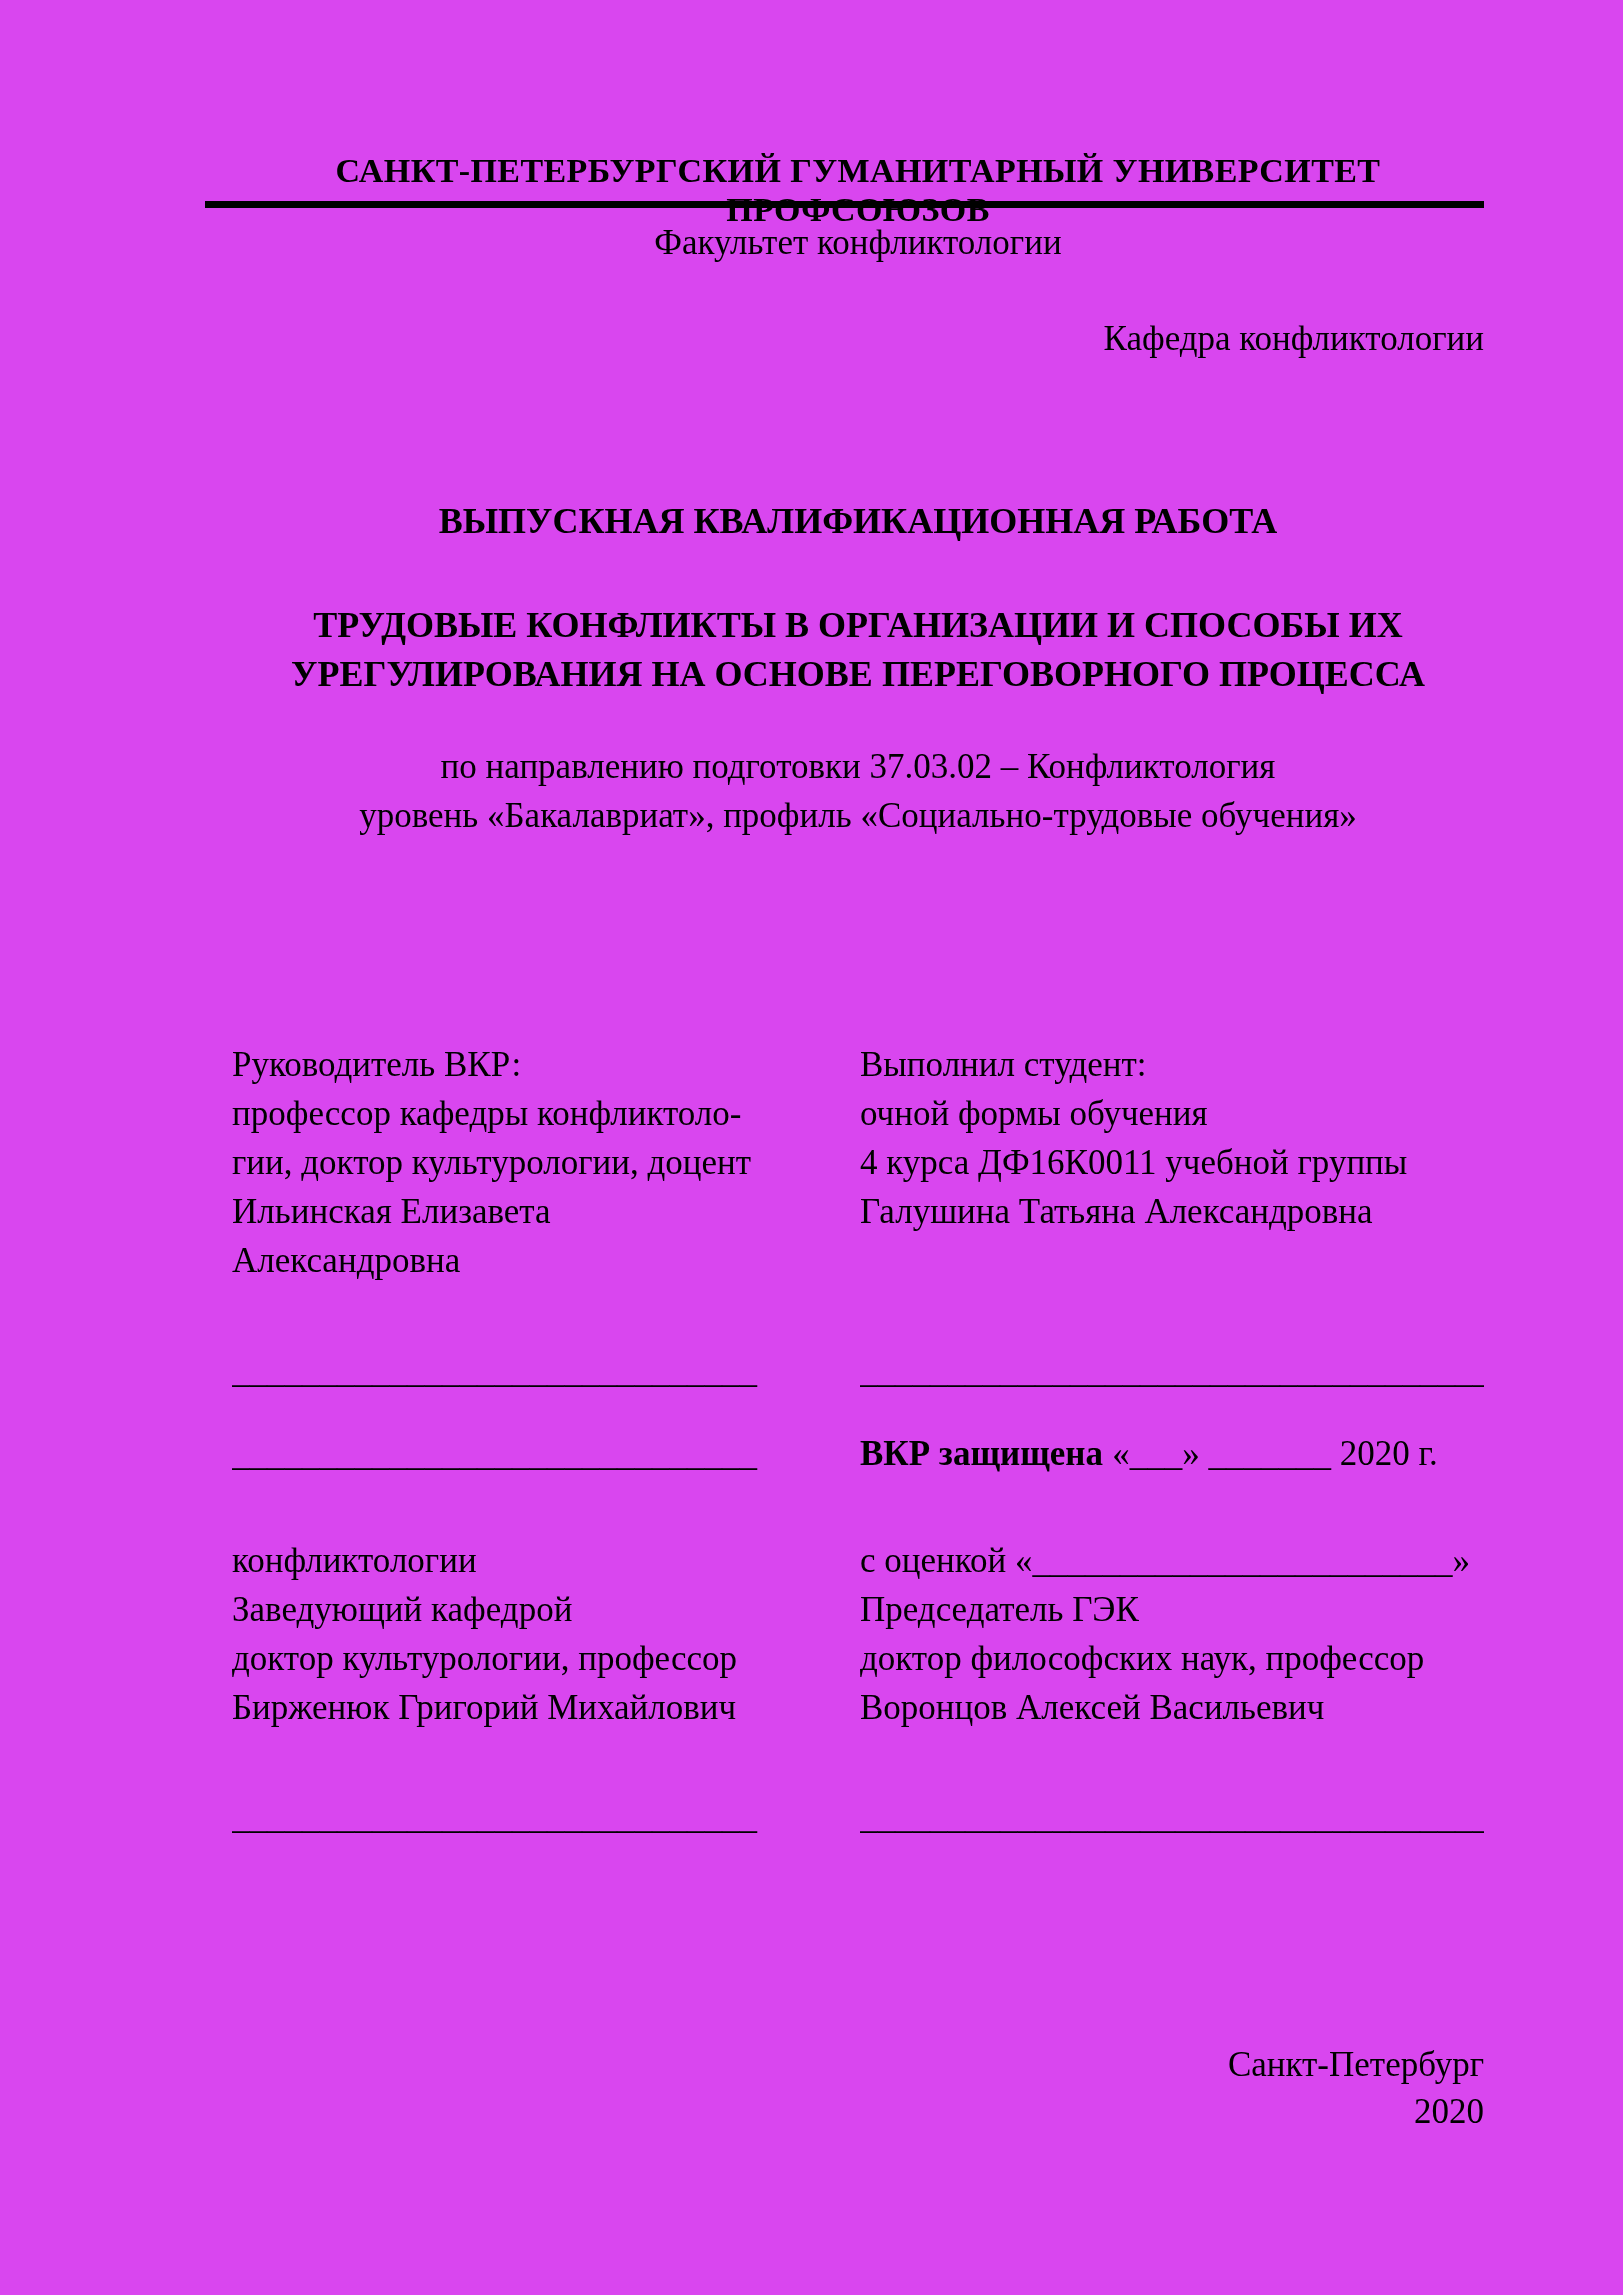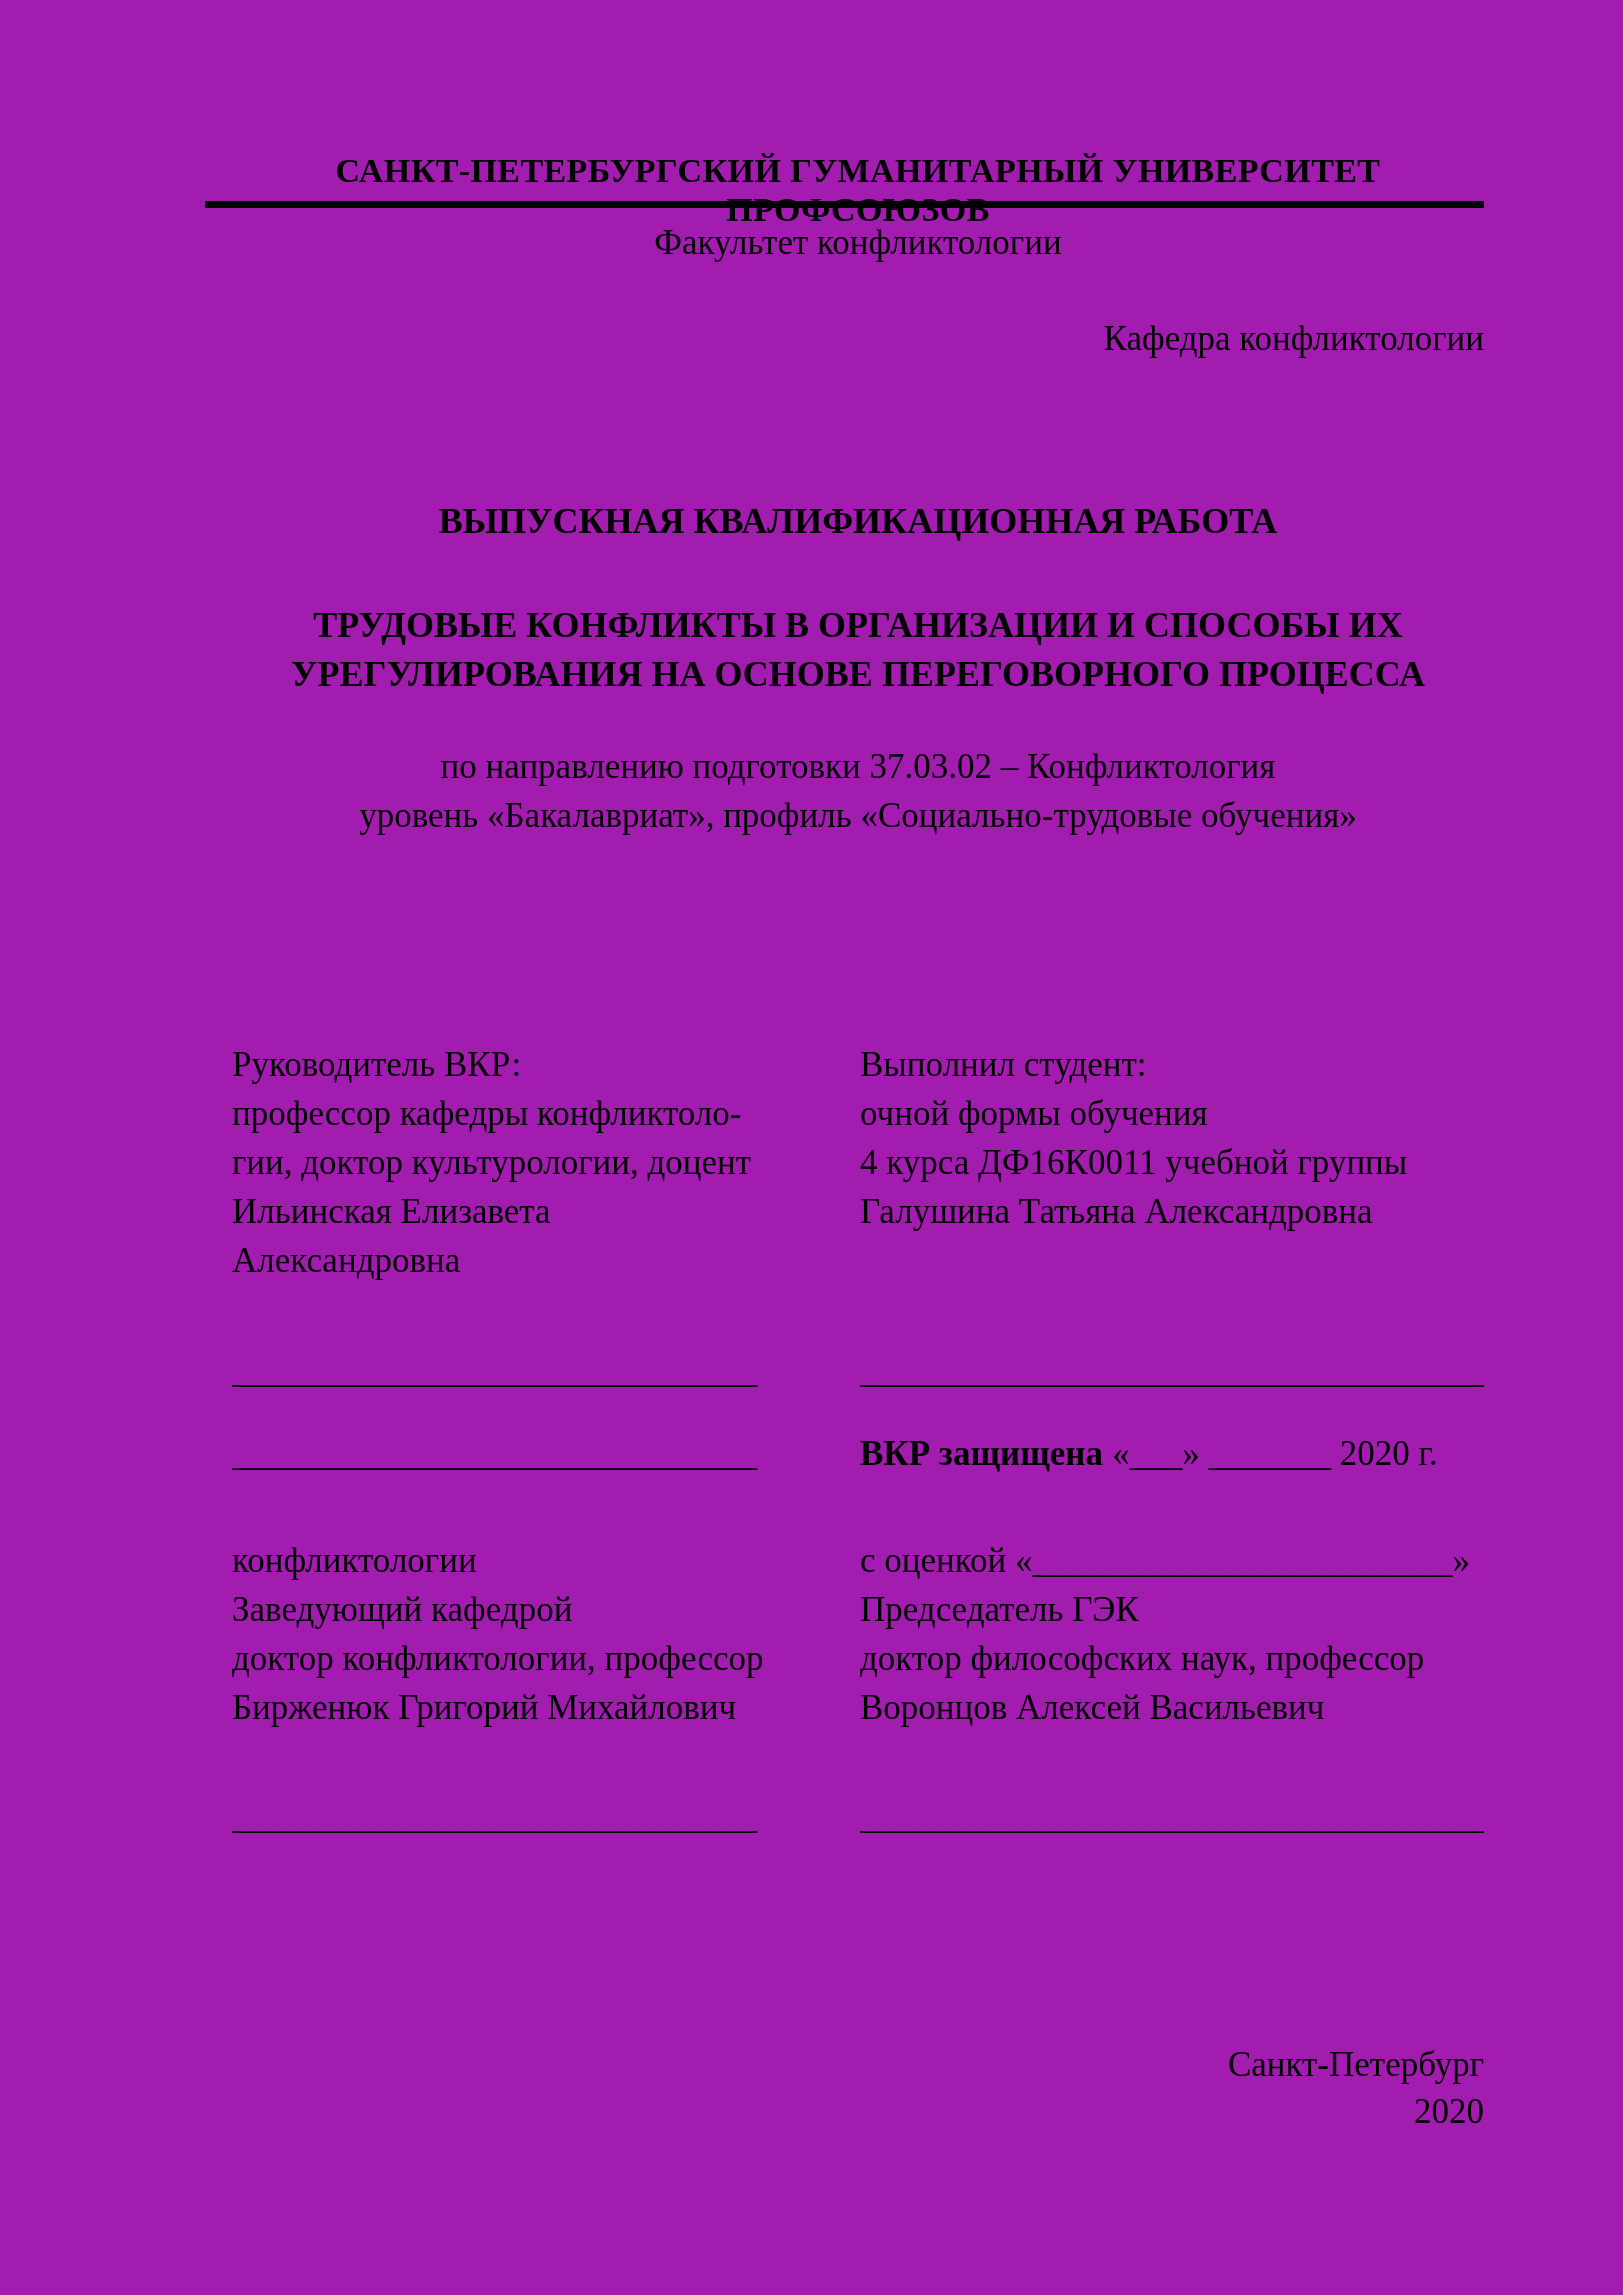--- a/index.html
+++ b/index.html
@@ -7,7 +7,7 @@
     position: relative;
     width: 1623px;
     height: 2295px;
-    background: #a21caf;
+    background: #d946ef;
     color: #000000;
     font-family: "Liberation Serif", "DejaVu Serif", serif;
     font-size: 35px;

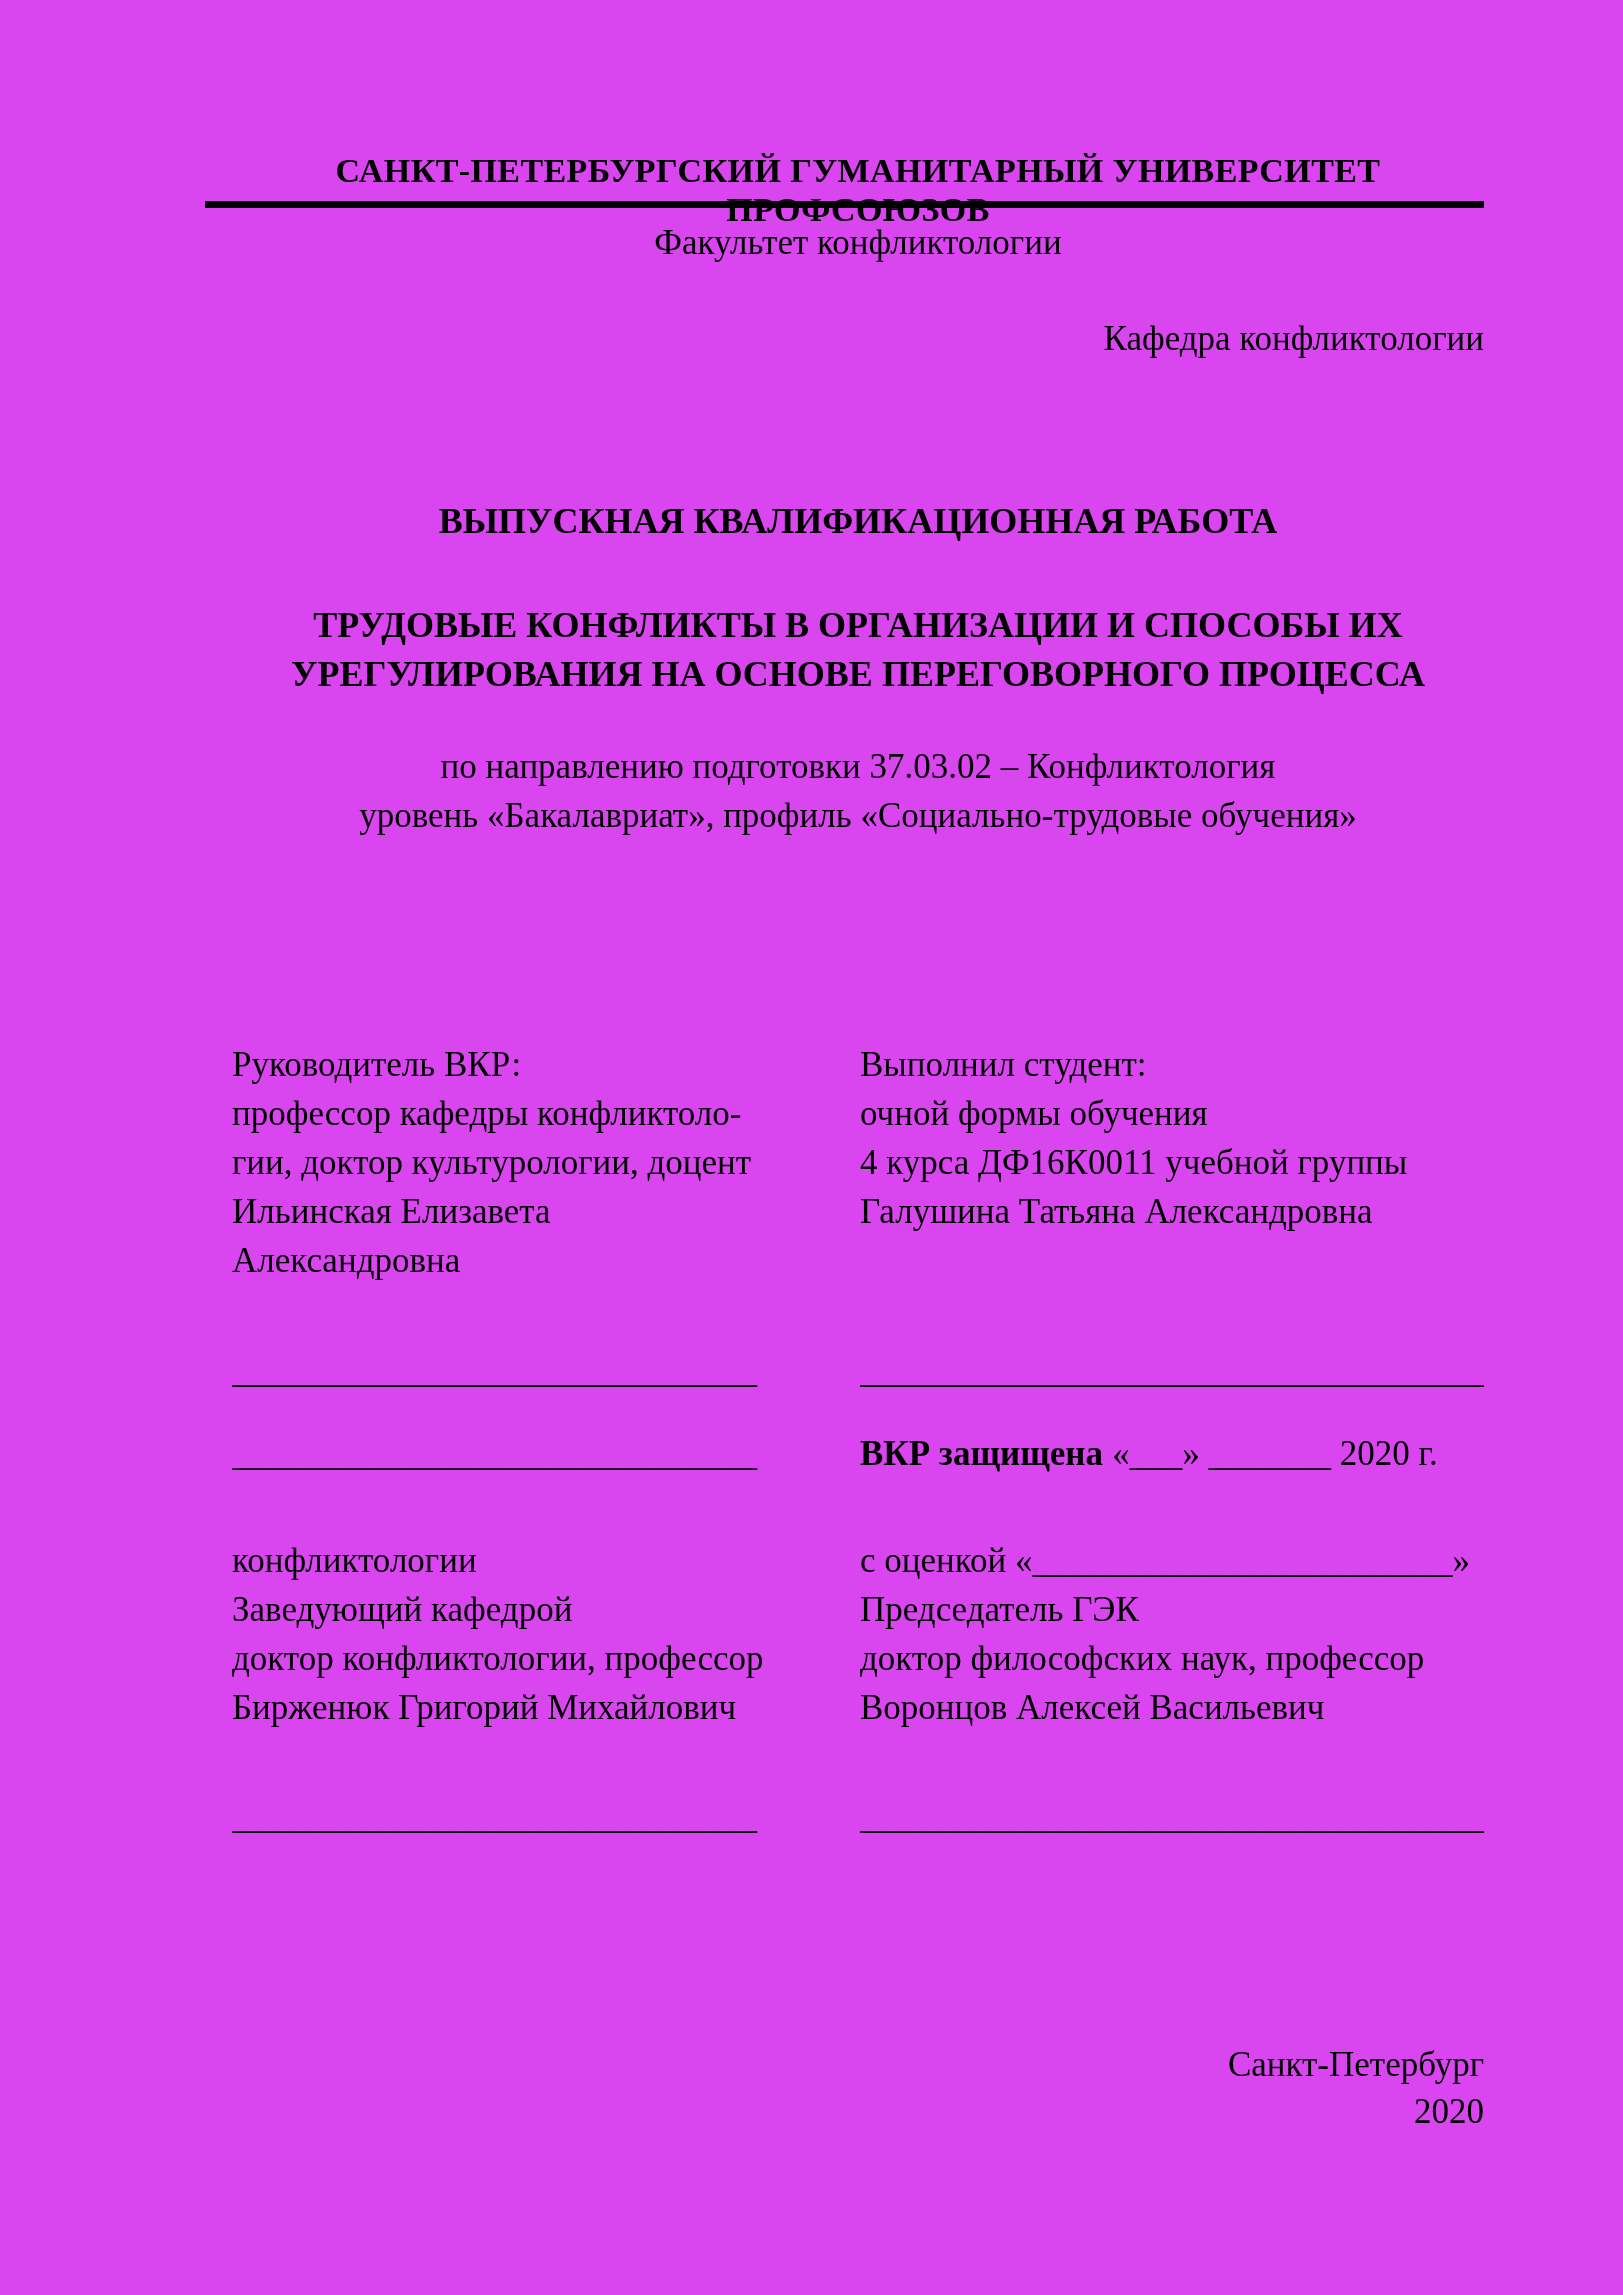--- a/index.html
+++ b/index.html
@@ -108,7 +108,7 @@
     <div class="col col-left" style="top:1536px">
       <div>конфликтологии</div>
       <div>Заведующий кафедрой</div>
-      <div>доктор конфликтологии, профессор</div>
+      <div>доктор культурологии, профессор</div>
       <div>Бирженюк Григорий Михайлович</div>
     </div>
 

